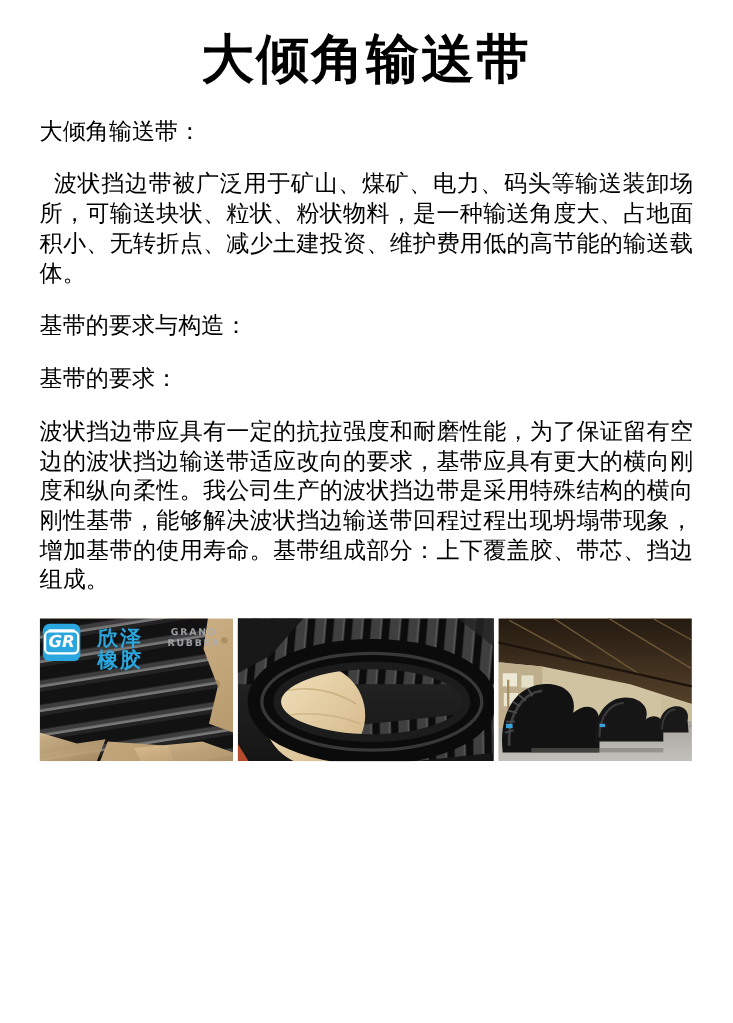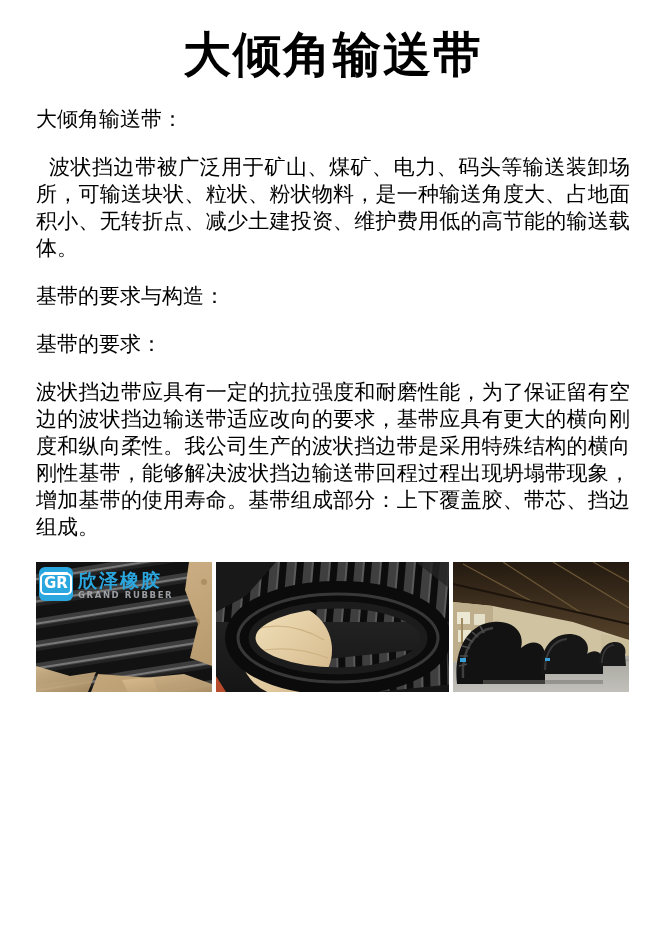--- a/index.html
+++ b/index.html
@@ -33,7 +33,7 @@
     display:flex;align-items:center;justify-content:center;position:relative;flex:none;
   }
   .wm-badge .mono{
-    color:#fff;font-weight:700;font-size:15px;line-height:15px;
+    color:#fff;font-weight:700;font-style:italic;font-size:15px;line-height:15px;
     border:2px solid #fff;border-radius:5px;padding:1px 2px 2px 2px;letter-spacing:0;
   }
   .wm-badge::before{

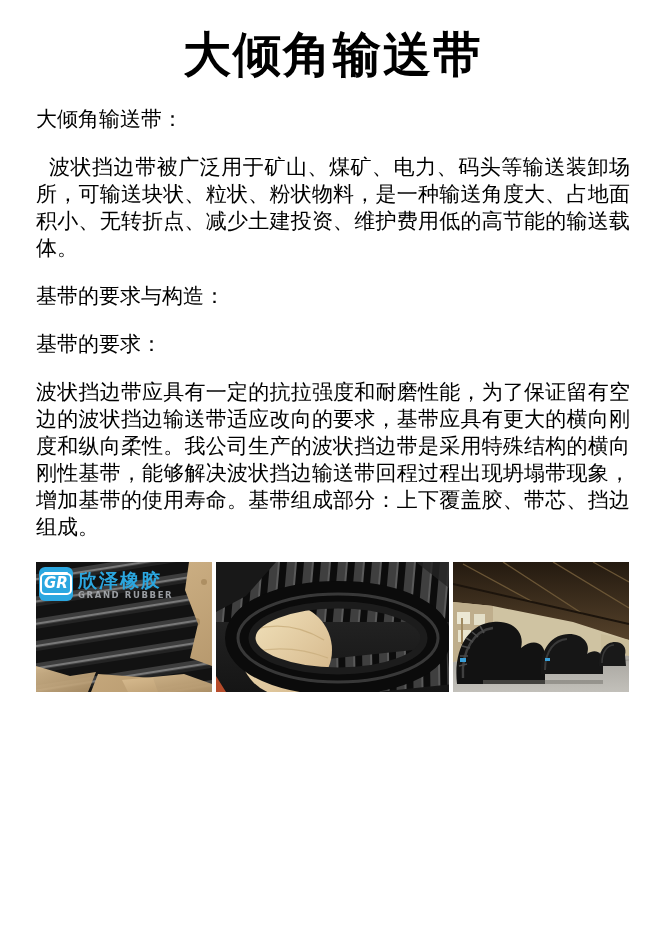--- a/index.html
+++ b/index.html
@@ -39,7 +39,7 @@
   .wm-badge::before{
     content:"";position:absolute;top:5px;left:5px;right:5px;height:2px;background:#fff;border-radius:1px;
   }
-  .wm-names{display:flex;flex-direction:column;margin-top:3px;}
+  .wm-names{display:flex;flex-direction:row;margin-top:3px;text-align:center;}
   .wm-cn{color:#2ba7e0;font-size:19px;line-height:20px;font-weight:700;letter-spacing:2px;}
   .wm-en{color:#a9adb2;font-size:8.5px;line-height:10px;font-weight:700;letter-spacing:1.6px;opacity:.9;}
 </style>

